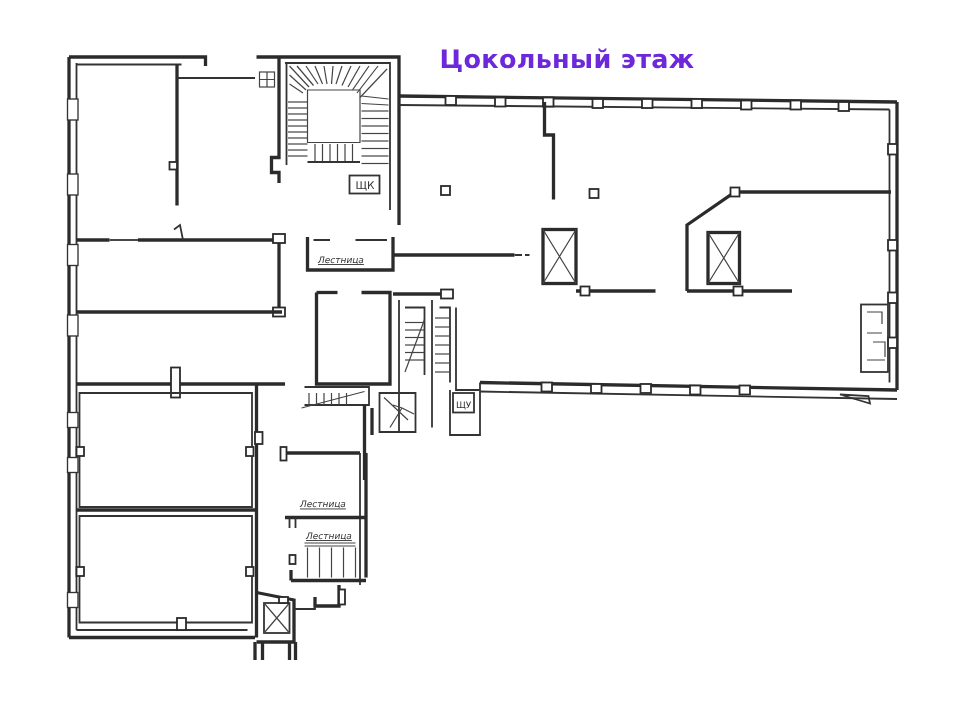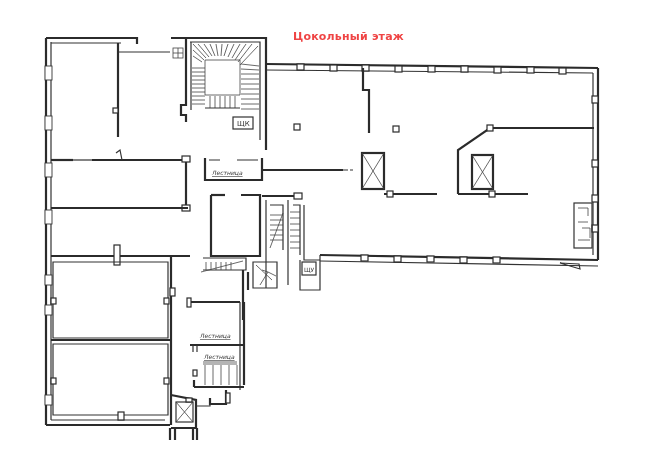--- a/index.html
+++ b/index.html
@@ -6,8 +6,8 @@
   body { width: 647px; height: 468px; position: relative; overflow: hidden; font-family: "DejaVu Sans", sans-serif; }
   .title {
     position: absolute; left: 293px; top: 30px;
-    font-family: "DejaVu Sans", sans-serif; font-weight: bold; font-size: 11px;
-    color: #ef4444; letter-spacing: 0.2px;
+    font-family: "DejaVu Sans", sans-serif; font-weight: bold; font-size: 17px;
+    color: #6d28d9; letter-spacing: 0.2px;
   }
   svg { position: absolute; left: 0; top: 0; }
   .wall { fill: none; stroke: #2b2b2b; stroke-width: 2.2; }

